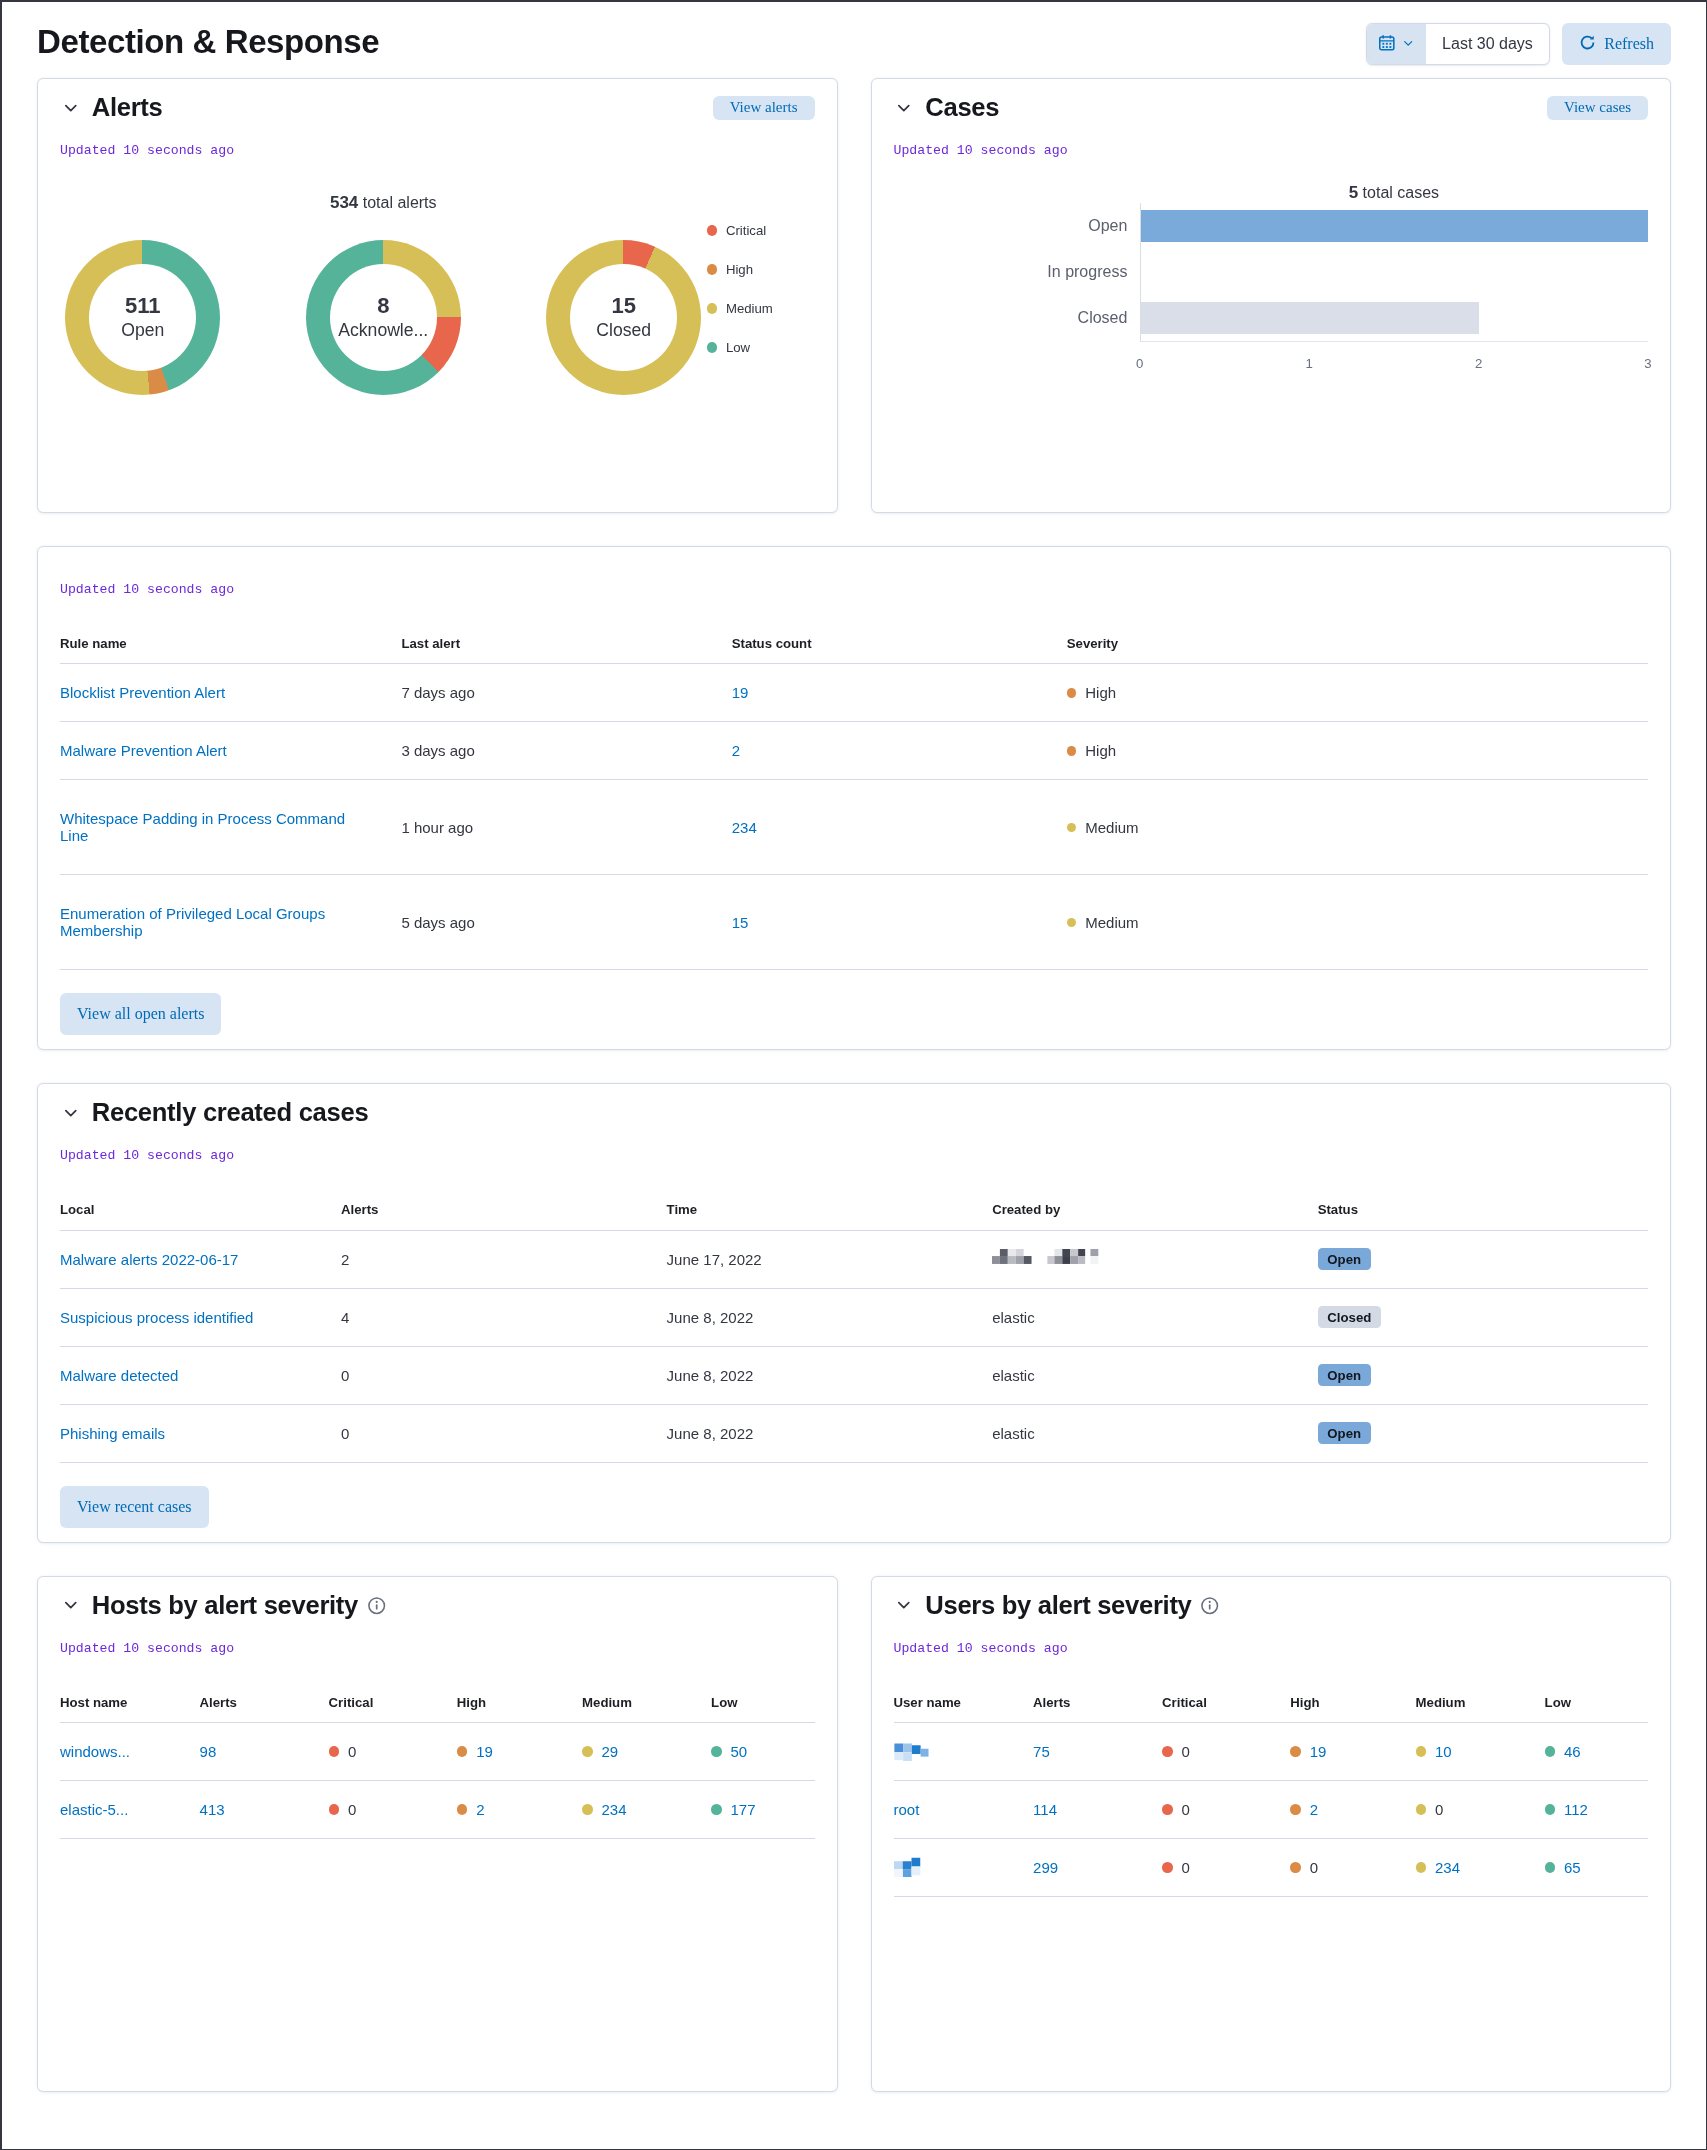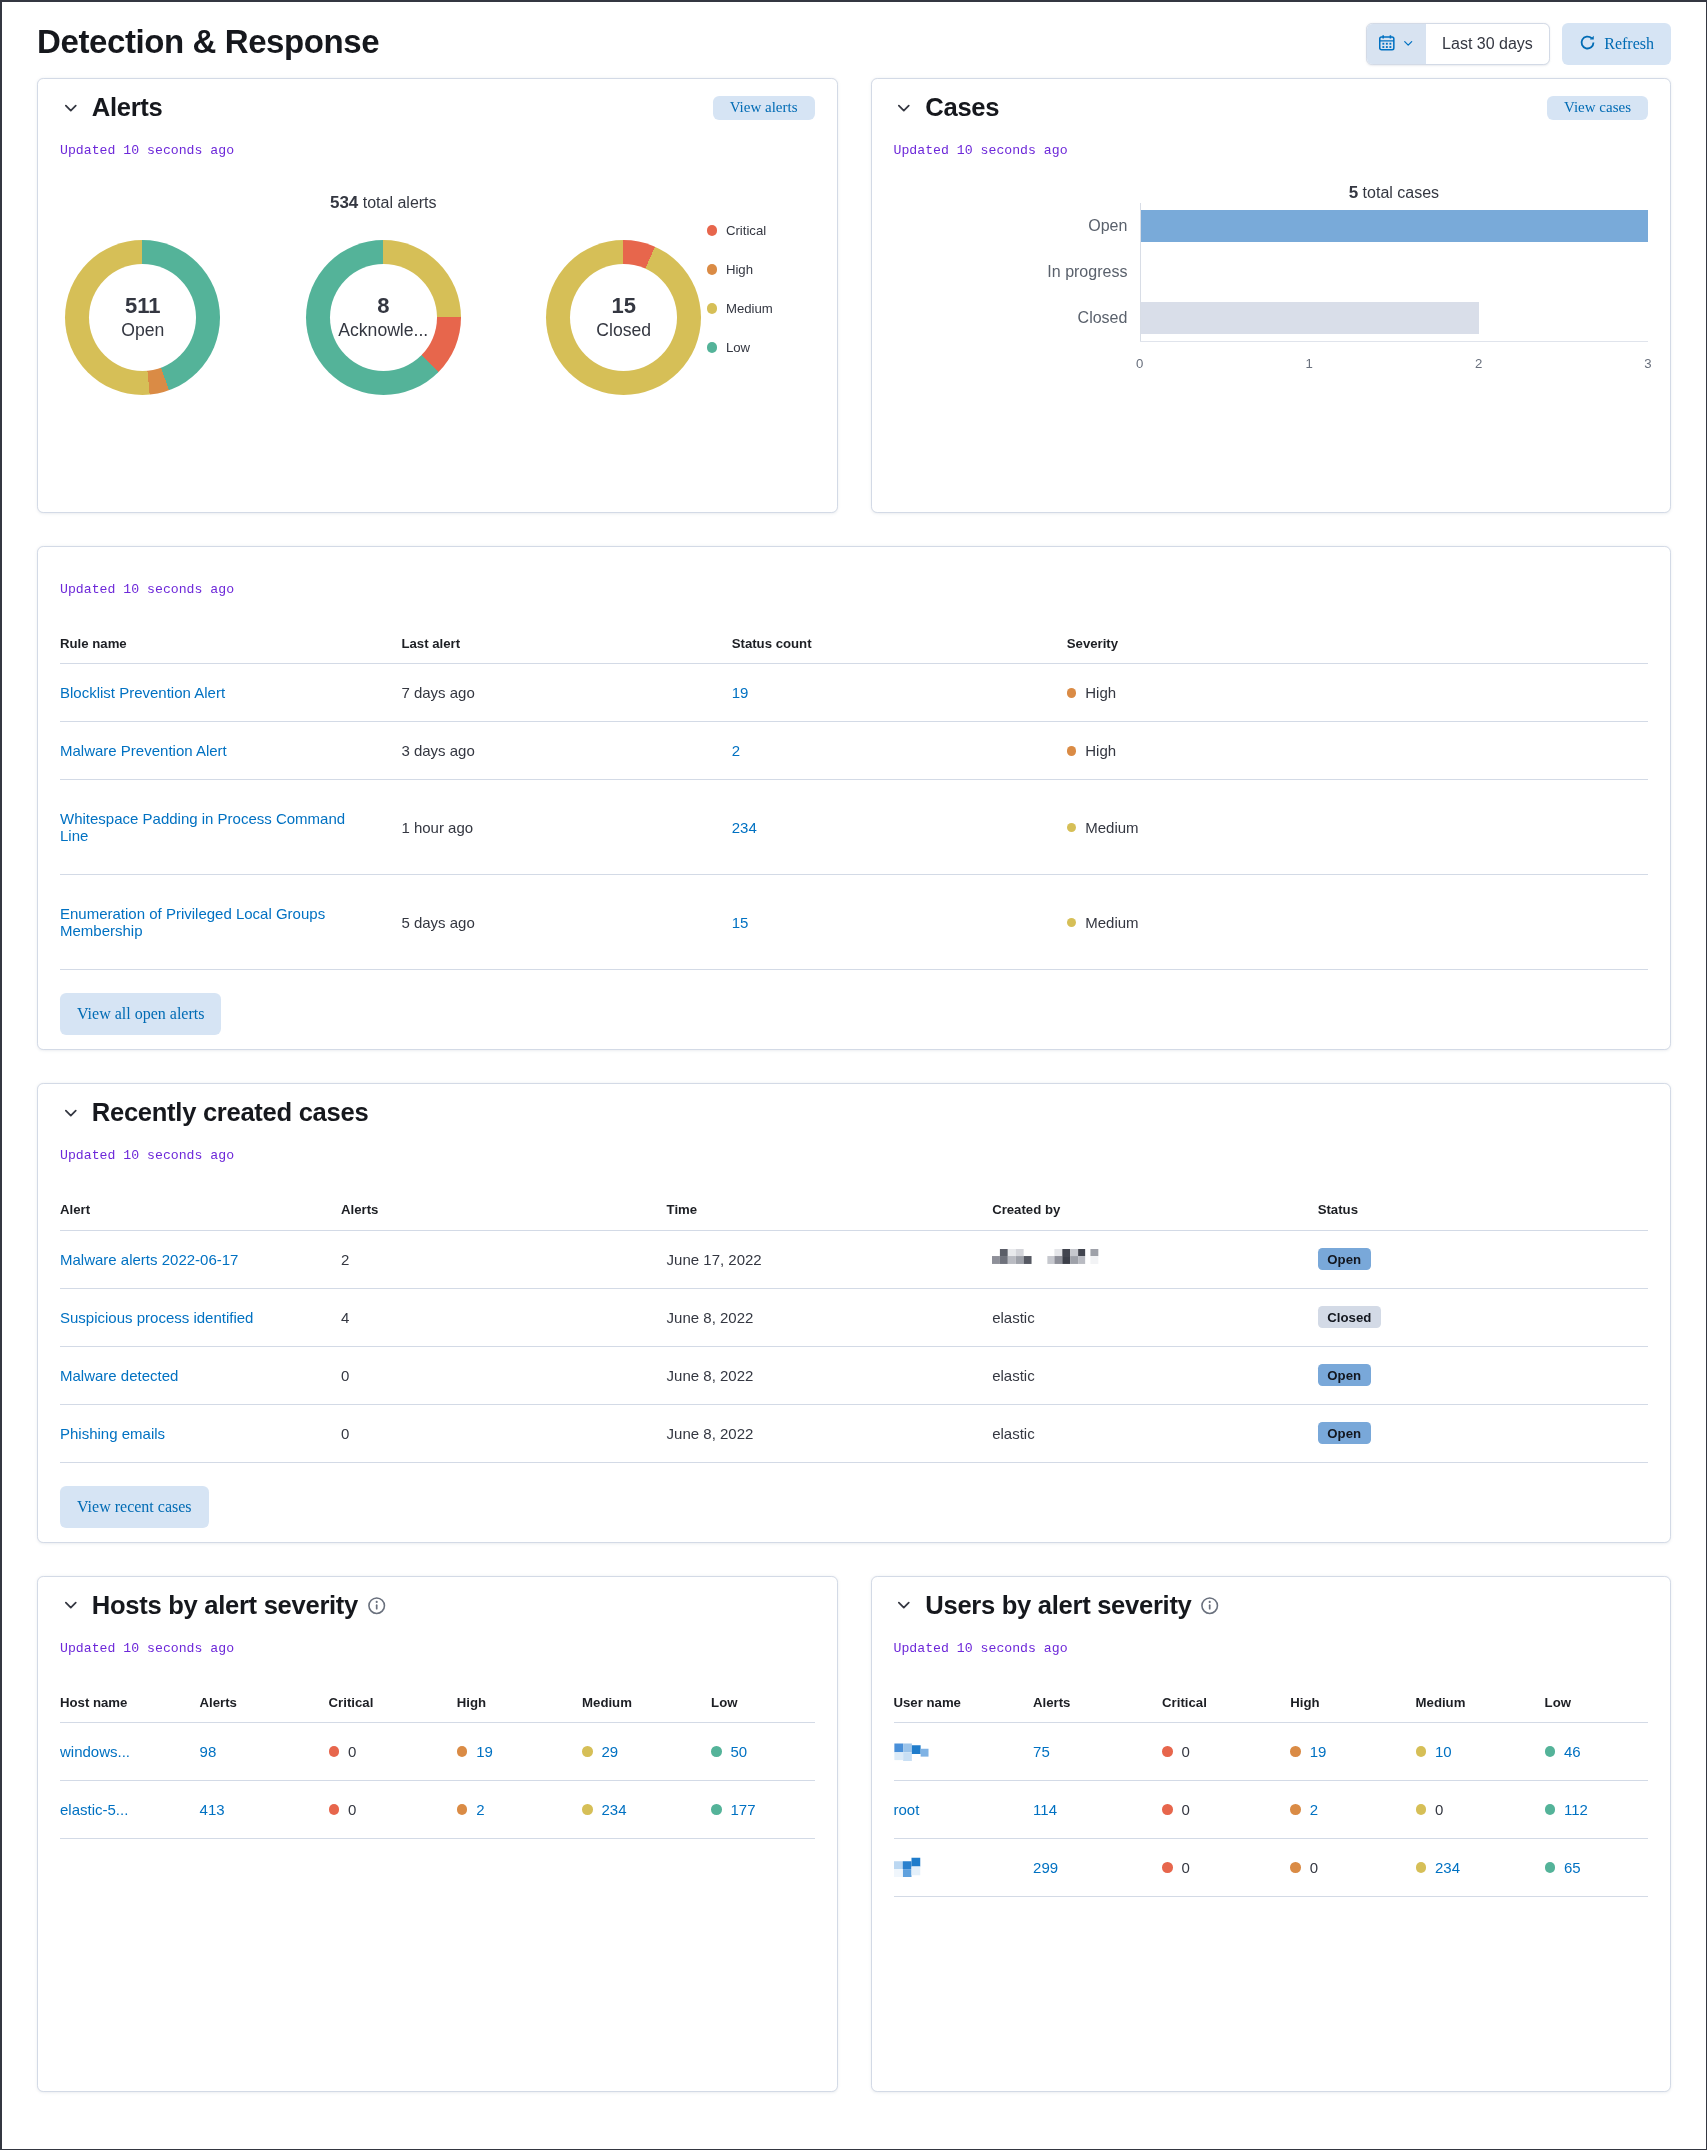--- a/index.html
+++ b/index.html
@@ -305,7 +305,7 @@
 
     <div class="tbl">
       <div class="trow cols-cases thead">
-        <div>Alert</div>
+        <div>Local</div>
         <div>Alerts</div>
         <div>Time</div>
         <div>Created by</div>

